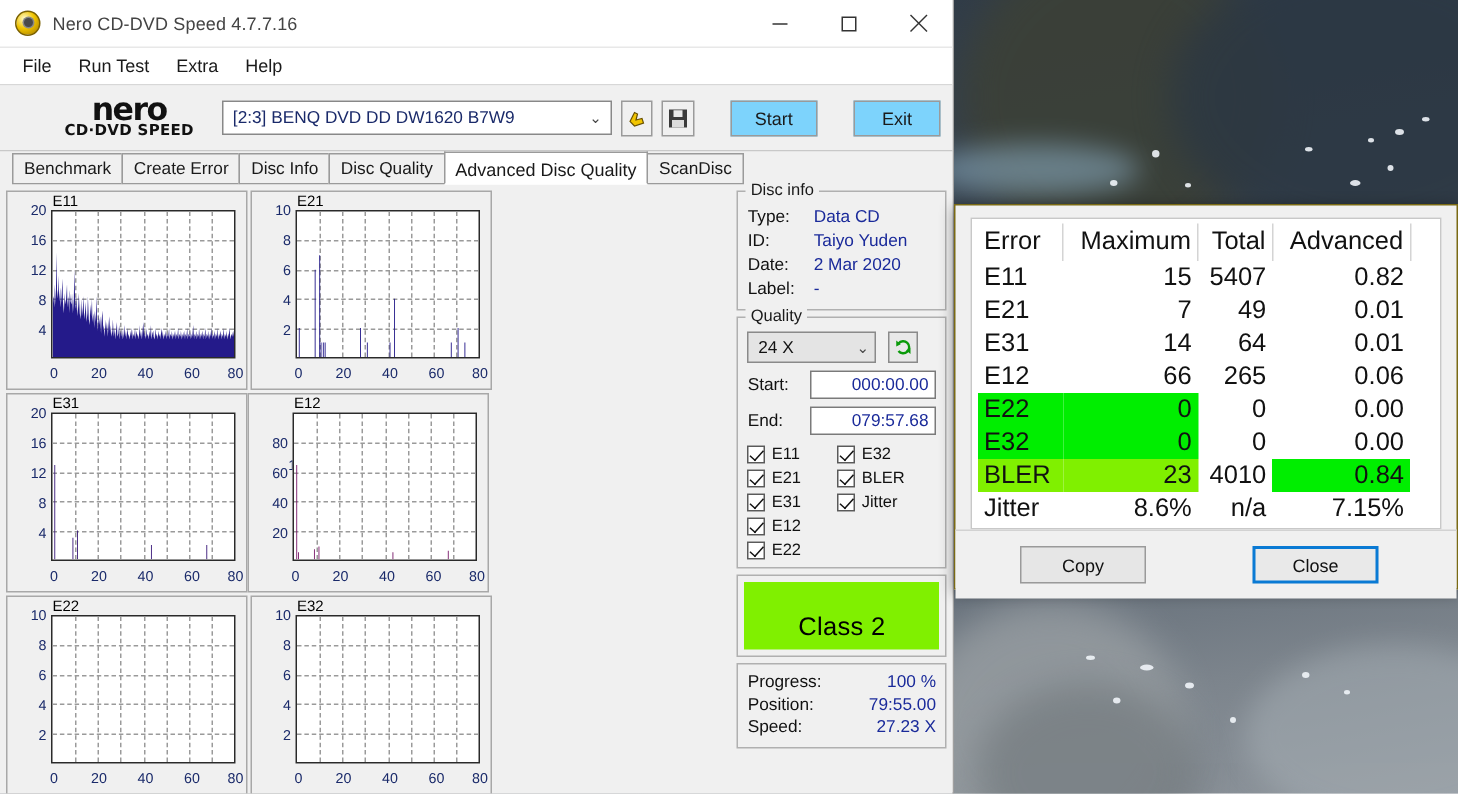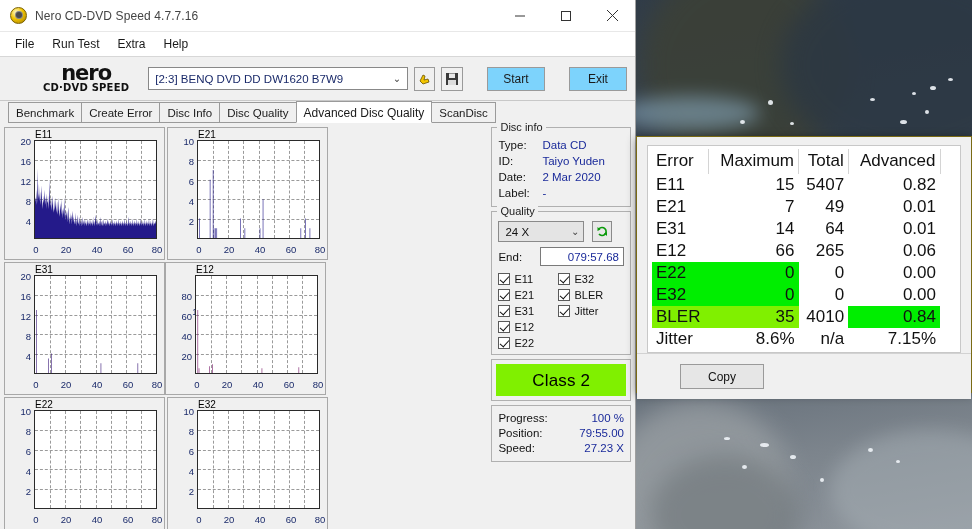--- a/index.html
+++ b/index.html
@@ -498,6 +498,10 @@
           </div>
         </div>
         <div class="fieldrow">
+          <span class="lbl">Start:</span>
+          <span class="fieldbox">000:00.00</span>
+        </div>
+        <div class="fieldrow">
           <span class="lbl">End:</span>
           <span class="fieldbox">079:57.68</span>
         </div>

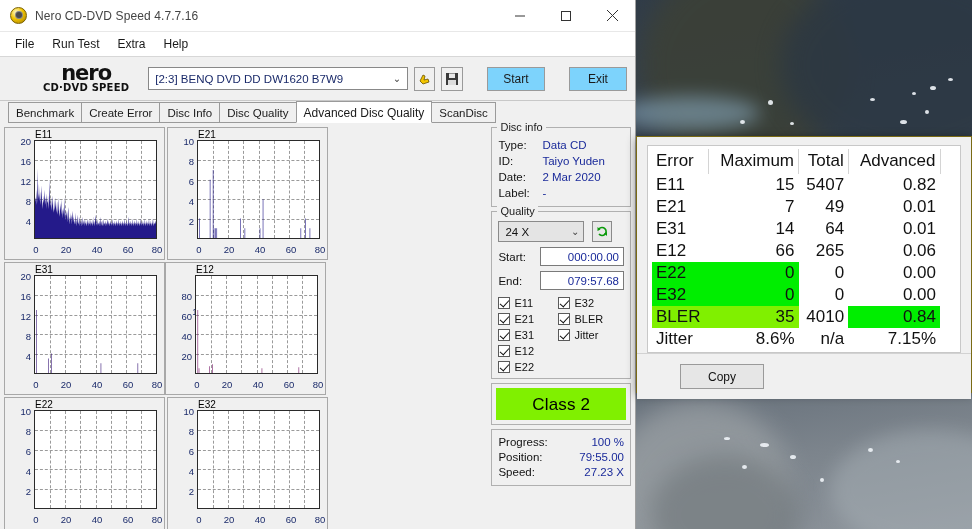--- a/index.html
+++ b/index.html
@@ -626,7 +626,7 @@
           </tr>
           <tr>
             <td class="first" style="background:#80f000">BLER</td>
-            <td style="background:#80f000">35</td>
+            <td style="background:#80f000">23</td>
             <td>4010</td>
             <td style="background:#00ee00">0.84</td>
               <td></td>

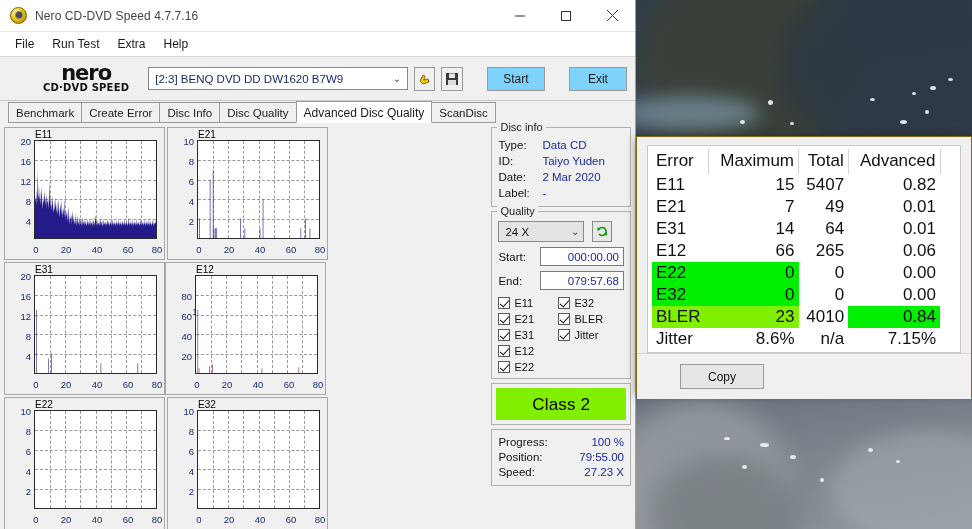--- a/index.html
+++ b/index.html
@@ -644,6 +644,7 @@
   </div>
   <div id="stats-footer">
     <div class="dlgbtn" style="margin-left:43px;">Copy</div>
+    <div class="dlgbtn primary" style="margin-left:71px;">Close</div>
   </div>
 </div>
 

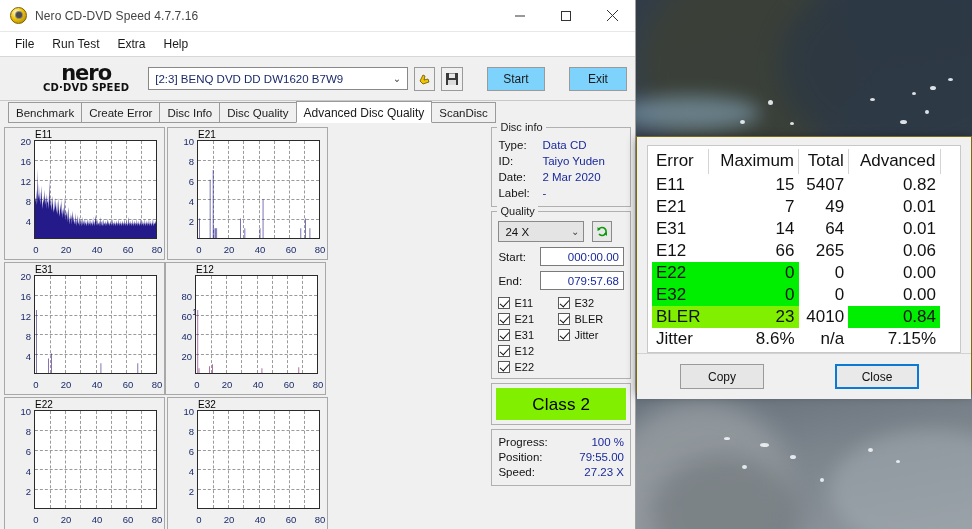--- a/index.html
+++ b/index.html
@@ -121,7 +121,7 @@
 
   #classbox { border:1px solid #b0b0b0; background:#f0f0f0; padding:4px; }
   #classinner { background:#80f000; text-align:center; font-size:17px; color:#000;
-    padding:7px 0 5px 0; letter-spacing:.2px; }
+    padding:20px 0 5px 0; letter-spacing:.2px; }
   #statusbox { border:1px solid #b0b0b0; background:#f0f0f0; padding:5px 6px; }
   .statrow { display:flex; justify-content:space-between; font-size:11.5px; line-height:15px; }
   .statrow .k { color:#111; }

